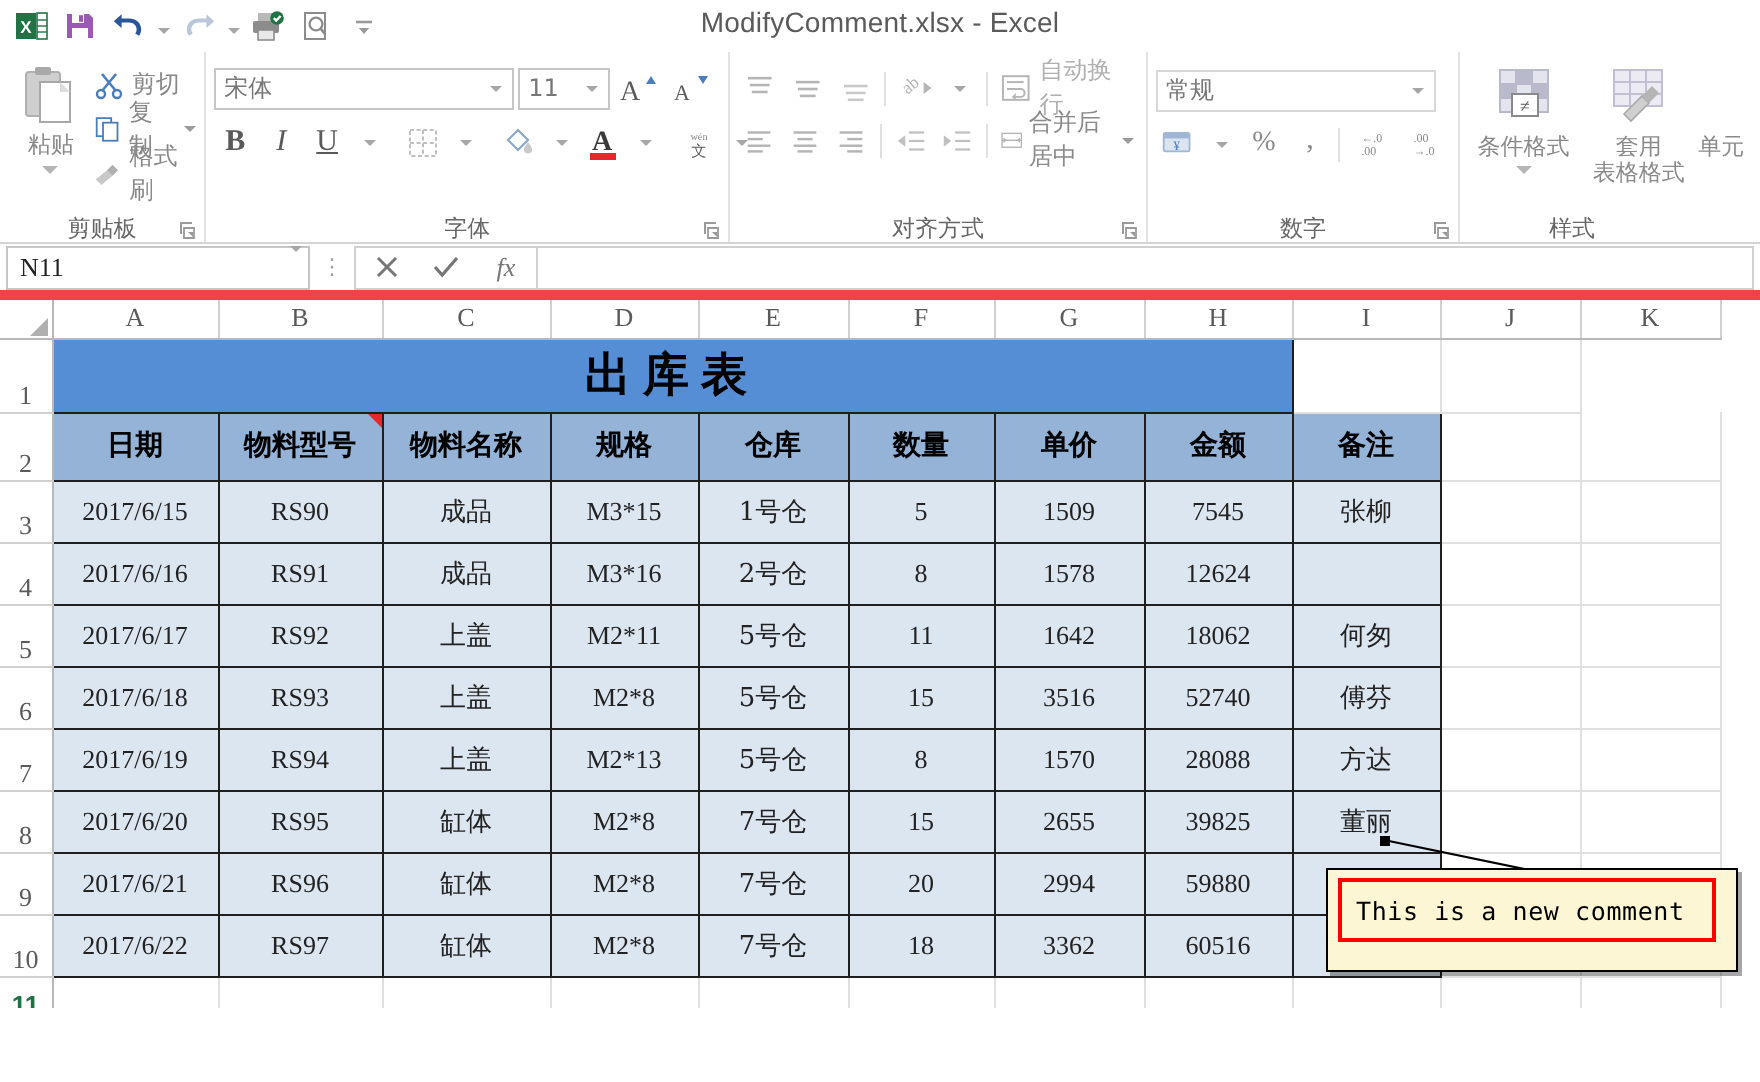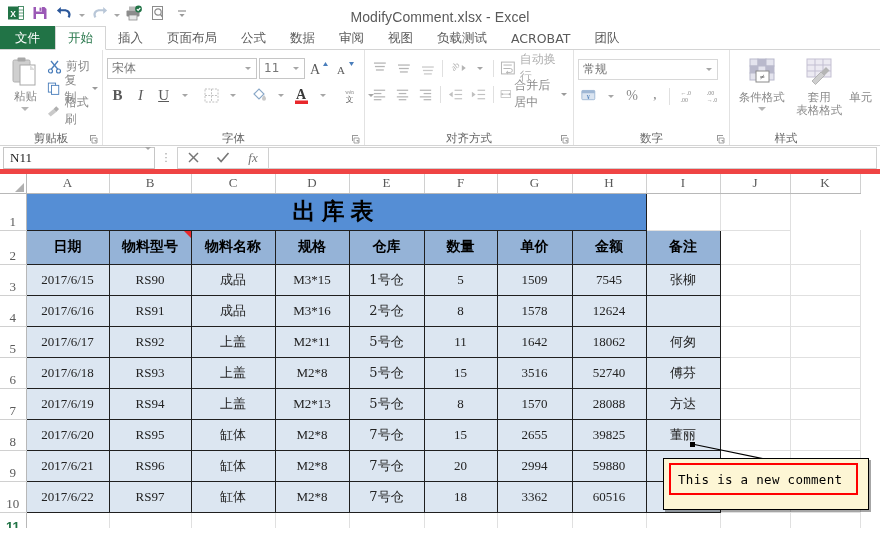--- a/index.html
+++ b/index.html
@@ -41,7 +41,7 @@
   }
   .app-title {
     position: absolute;
-    left: 0; right: 0; top: 9px;
+    left: 0; right: 0; top: 3px;
     text-align: center;
     font-size: 14px;
     color: #5a5a5a;

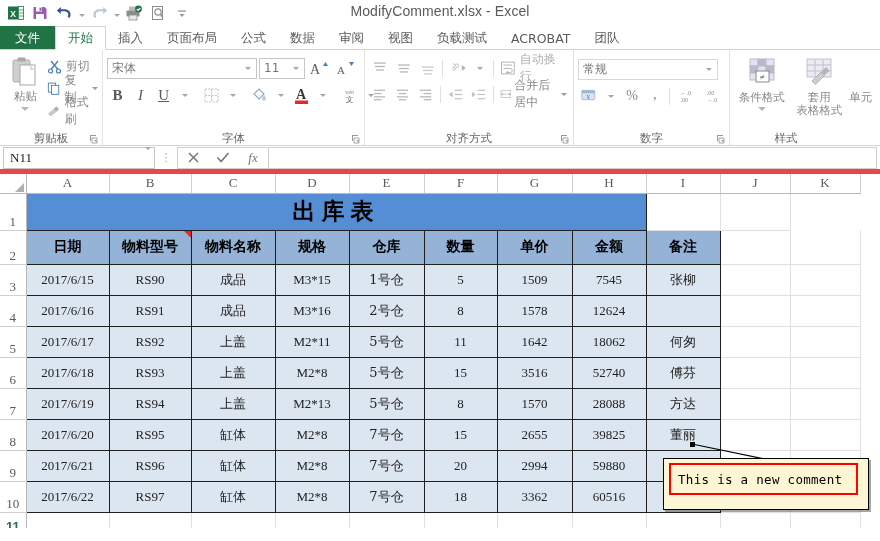--- a/index.html
+++ b/index.html
@@ -384,19 +384,6 @@
     <div class="app-title">ModifyComment.xlsx - Excel</div>
   </div>
 
-  <div class="tabbar">
-    <div class="tab file">文件</div>
-    <div class="tab active">开始</div>
-    <div class="tab">插入</div>
-    <div class="tab">页面布局</div>
-    <div class="tab">公式</div>
-    <div class="tab">数据</div>
-    <div class="tab">审阅</div>
-    <div class="tab">视图</div>
-    <div class="tab">负载测试</div>
-    <div class="tab">ACROBAT</div>
-    <div class="tab">团队</div>
-  </div>
 
   <div class="ribbon">
 

